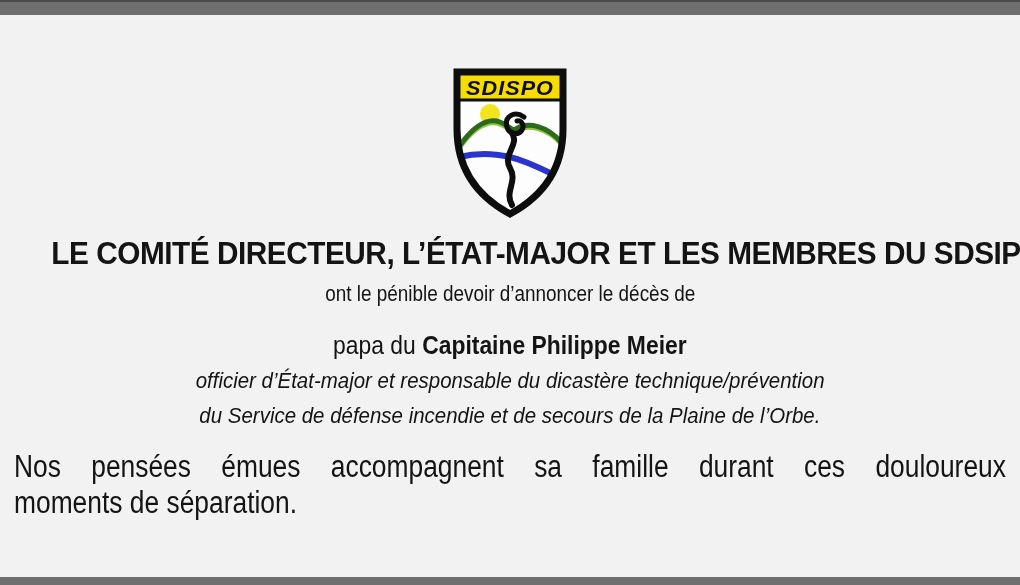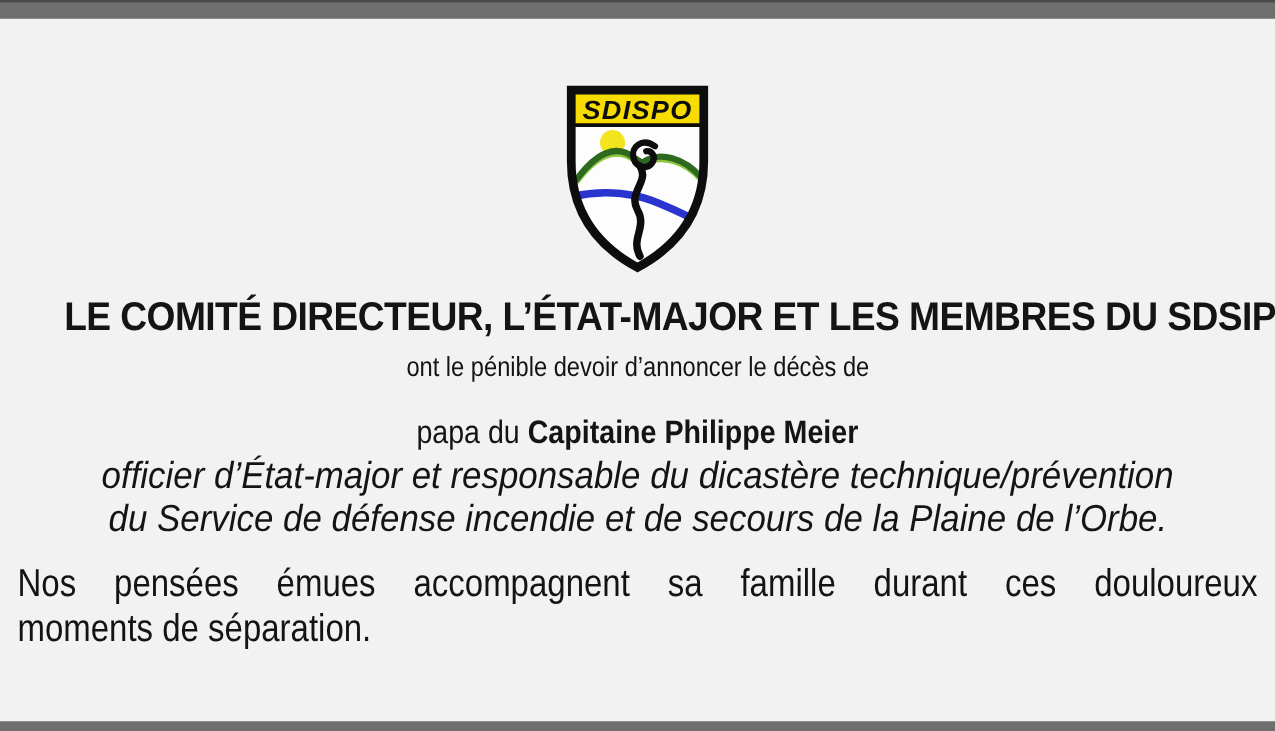--- a/index.html
+++ b/index.html
@@ -40,7 +40,7 @@
   .relation{margin-top:12px;line-height:36px;font-size:26px;}
   .relation > span{transform:scaleX(0.88);transform-origin:50% 50%;}
   .relation b{font-weight:bold;}
-  .role{line-height:35px;font-size:30px;font-style:italic;}
+  .role{line-height:35px;font-size:22px;font-style:italic;}
   .role > span{transform:scaleX(0.93);transform-origin:50% 50%;}
   .closing{
     margin-top:16px;

